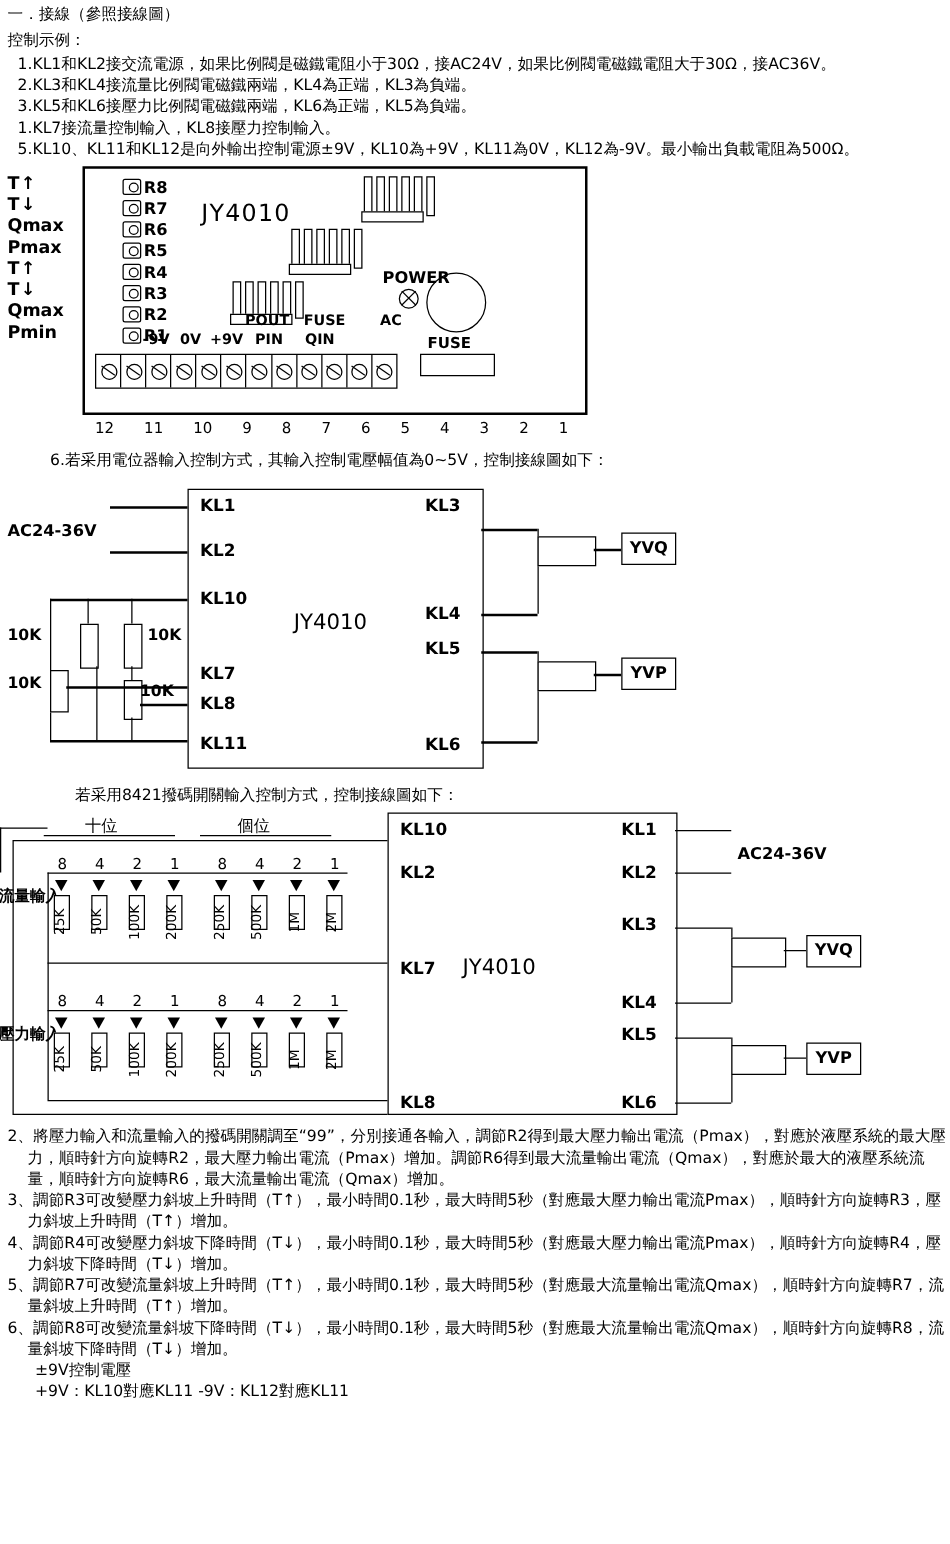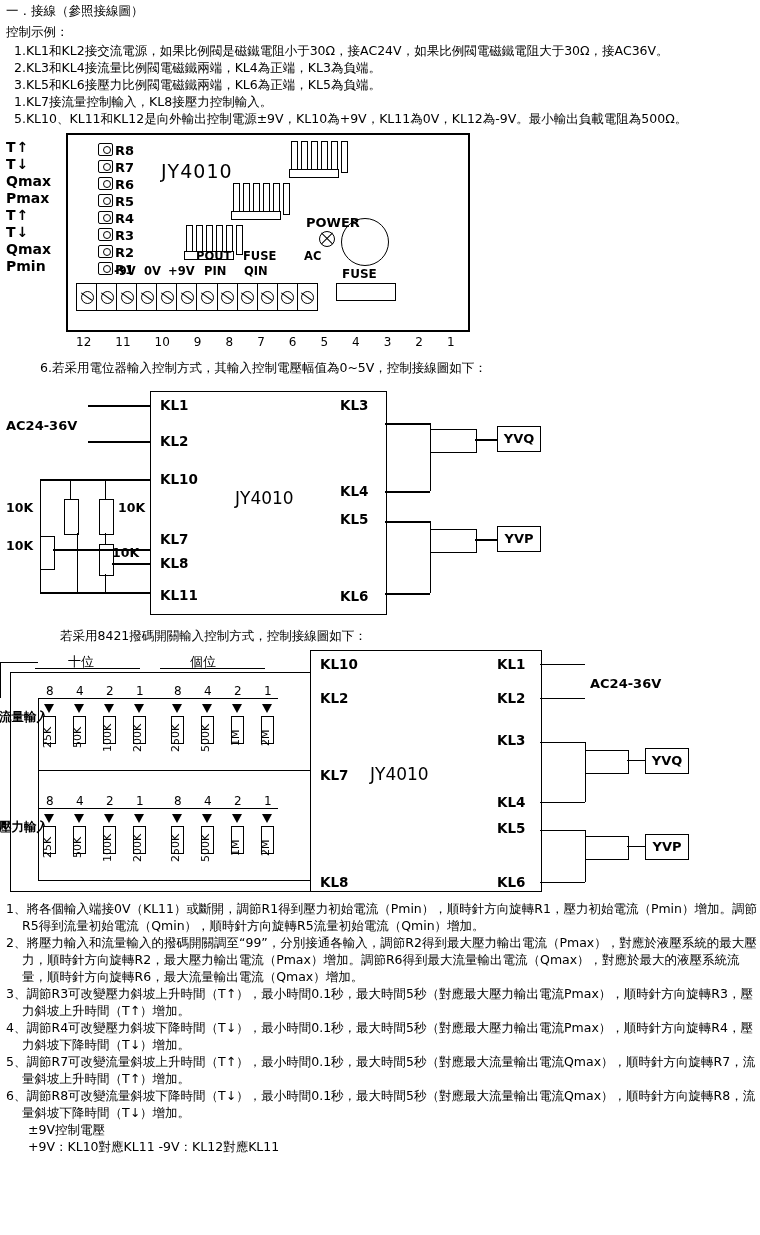--- a/index.html
+++ b/index.html
@@ -396,7 +396,6 @@
     <div class="wire v" style="left:0px;top:12px;height:36px;"></div>
   </div>
 
-  <div class="txt hang" style="margin-left:22px;">1、將各個輸入端接0V（KL11）或斷開，調節R1得到壓力初始電流（Pmin），順時針方向旋轉R1，壓力初始電流（Pmin）增加。調節R5得到流量初始電流（Qmin），順時針方向旋轉R5流量初始電流（Qmin）增加。</div>
   <div class="txt hang" style="margin-left:22px;">2、將壓力輸入和流量輸入的撥碼開關調至“99”，分別接通各輸入，調節R2得到最大壓力輸出電流（Pmax），對應於液壓系統的最大壓力，順時針方向旋轉R2，最大壓力輸出電流（Pmax）增加。調節R6得到最大流量輸出電流（Qmax），對應於最大的液壓系統流量，順時針方向旋轉R6，最大流量輸出電流（Qmax）增加。</div>
   <div class="txt hang" style="margin-left:22px;">3、調節R3可改變壓力斜坡上升時間（T↑），最小時間0.1秒，最大時間5秒（對應最大壓力輸出電流Pmax），順時針方向旋轉R3，壓力斜坡上升時間（T↑）增加。</div>
   <div class="txt hang" style="margin-left:22px;">4、調節R4可改變壓力斜坡下降時間（T↓），最小時間0.1秒，最大時間5秒（對應最大壓力輸出電流Pmax），順時針方向旋轉R4，壓力斜坡下降時間（T↓）增加。</div>

